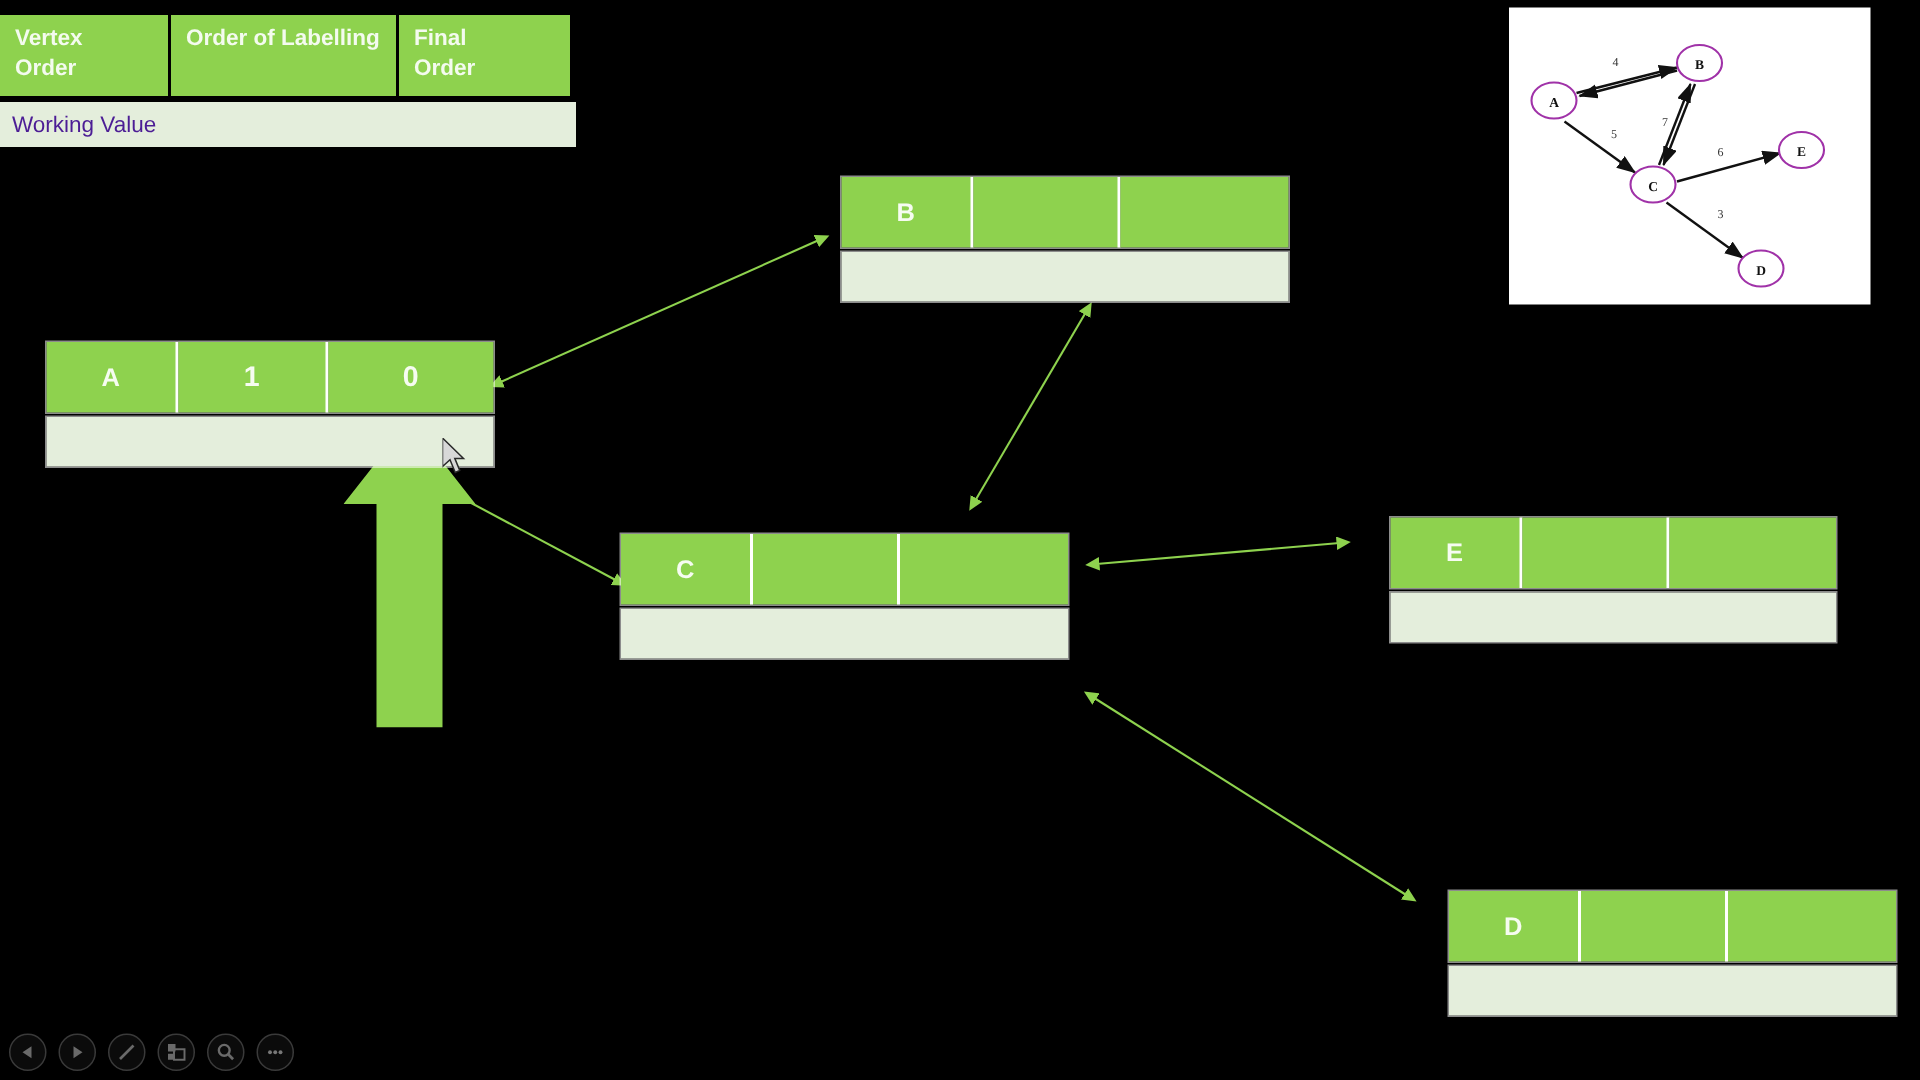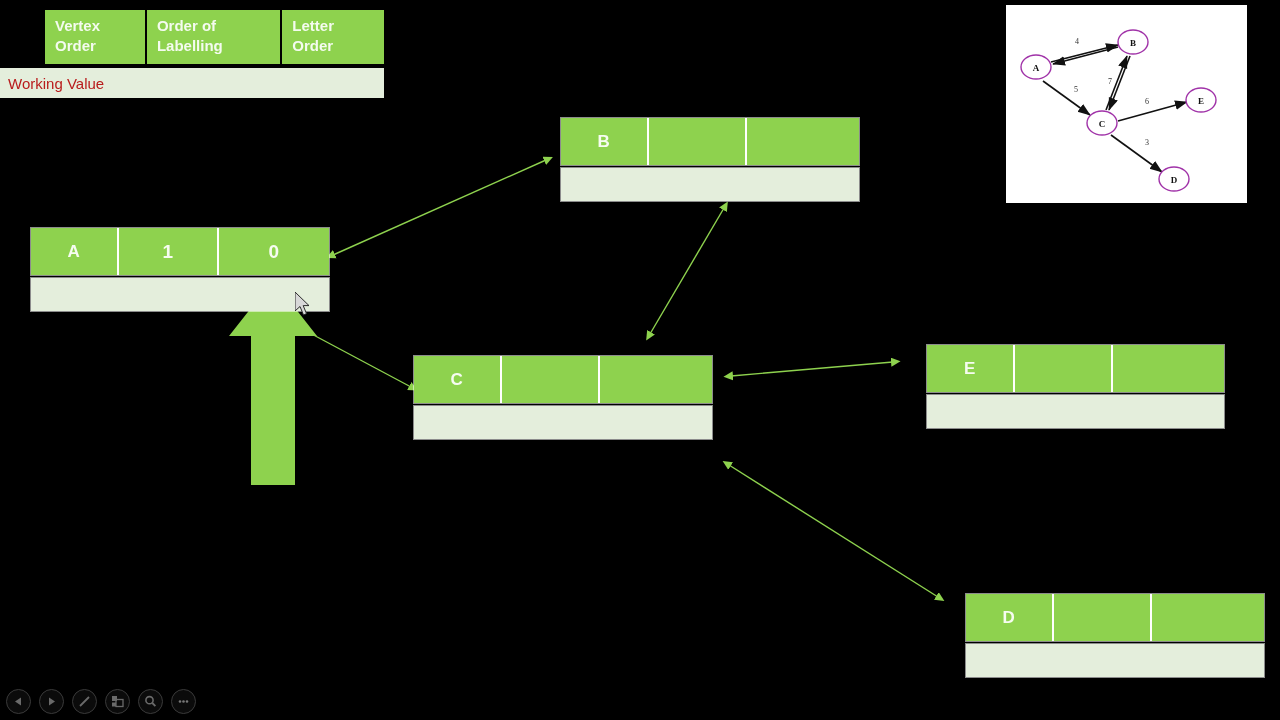--- a/index.html
+++ b/index.html
@@ -24,7 +24,7 @@
     border-right: 2px solid #000;
   }
   .legend-head .cell:last-child { border-right: none; }
-  .lc-vertex { width: 114px; margin-left: 45px; }
+  .lc-vertex { width: 114px; }
   .lc-order  { width: 152px; }
   .lc-final  { width: 114px; }
   .legend-sub {

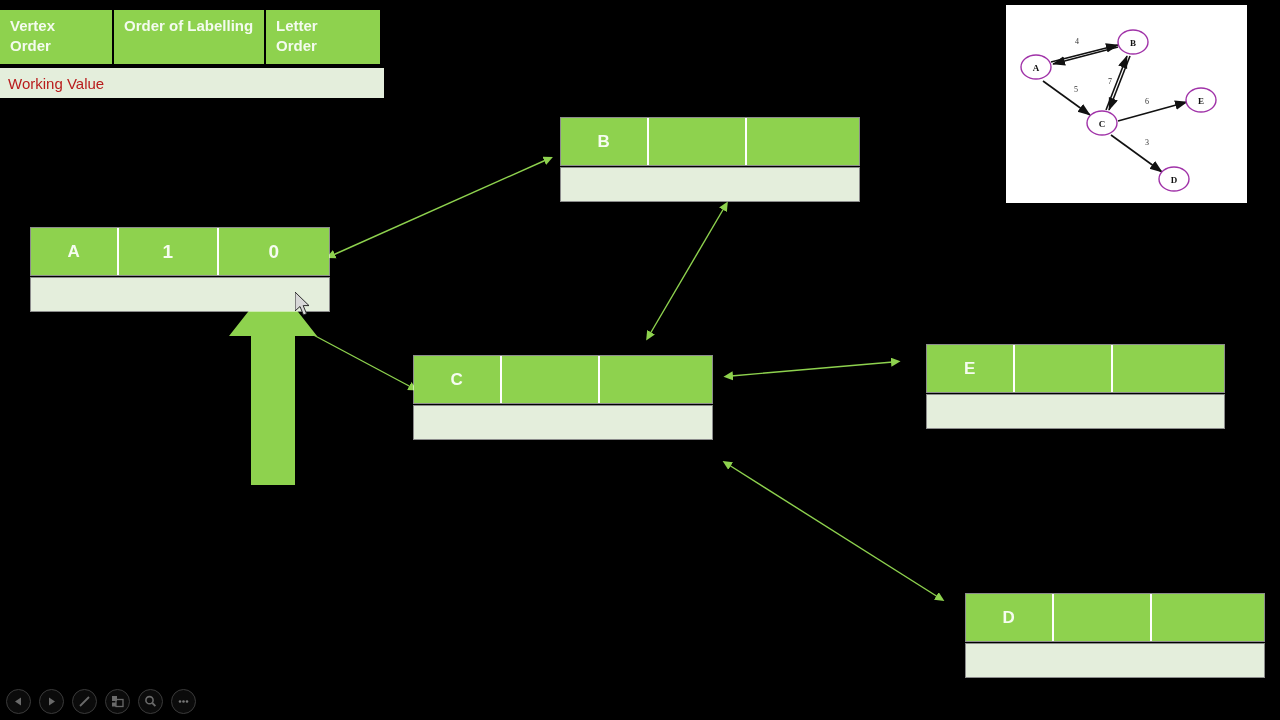--- a/index.html
+++ b/index.html
@@ -106,7 +106,7 @@
       </div>
       <div class="cell lc-order">Order of Labelling</div>
       <div class="cell lc-final">
-        <div>Letter</div>
+        <div>Final</div>
         <div>Order</div>
       </div>
     </div>

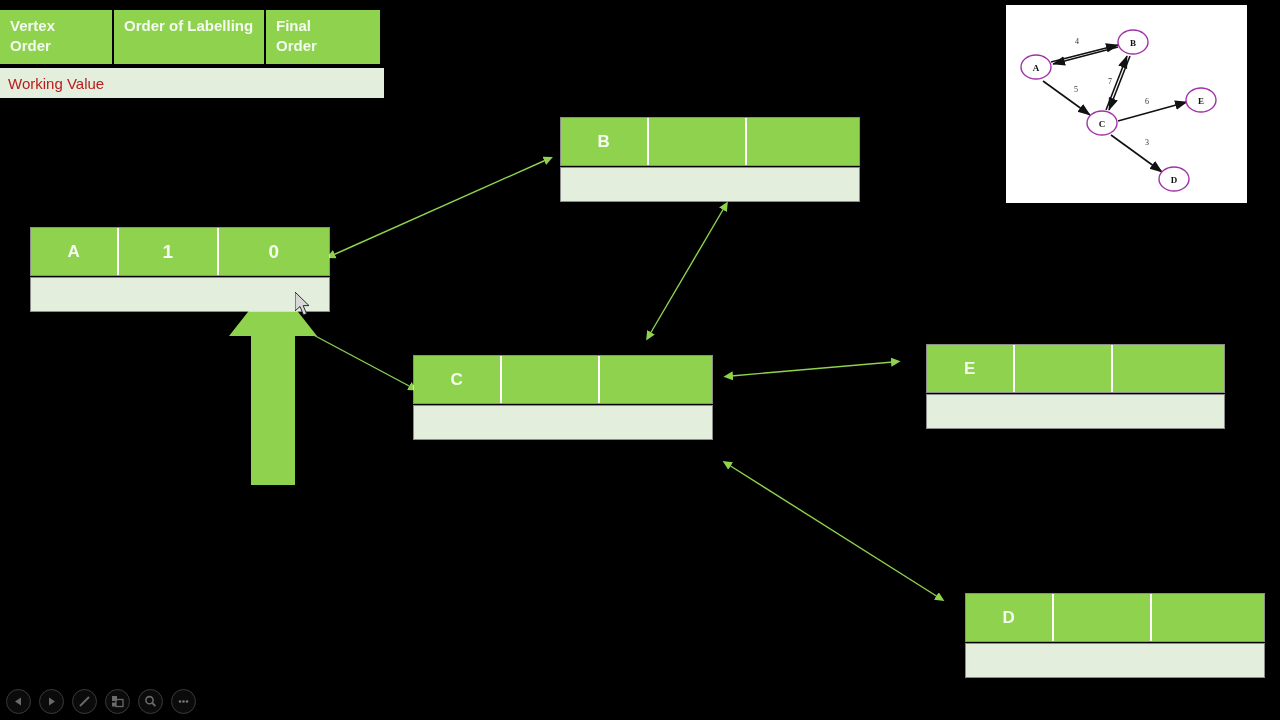--- a/index.html
+++ b/index.html
@@ -31,7 +31,7 @@
     margin-top: 4px;
     height: 30px;
     background: #e4eedc;
-    color: #b91c1c;
+    color: #4c1d95;
     font-size: 15px;
     display: flex; align-items: center;
     padding-left: 8px;

